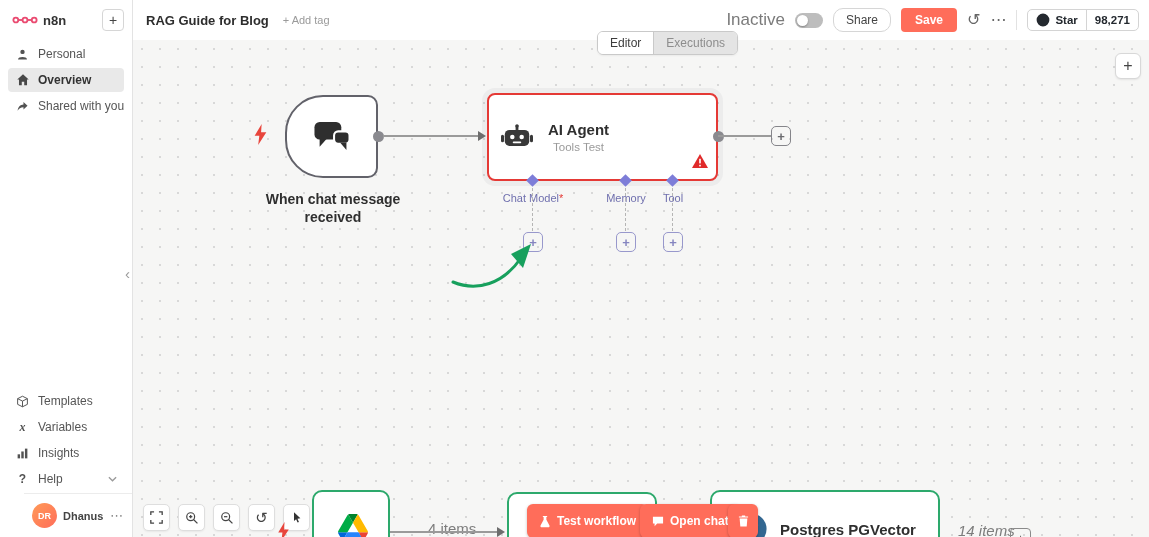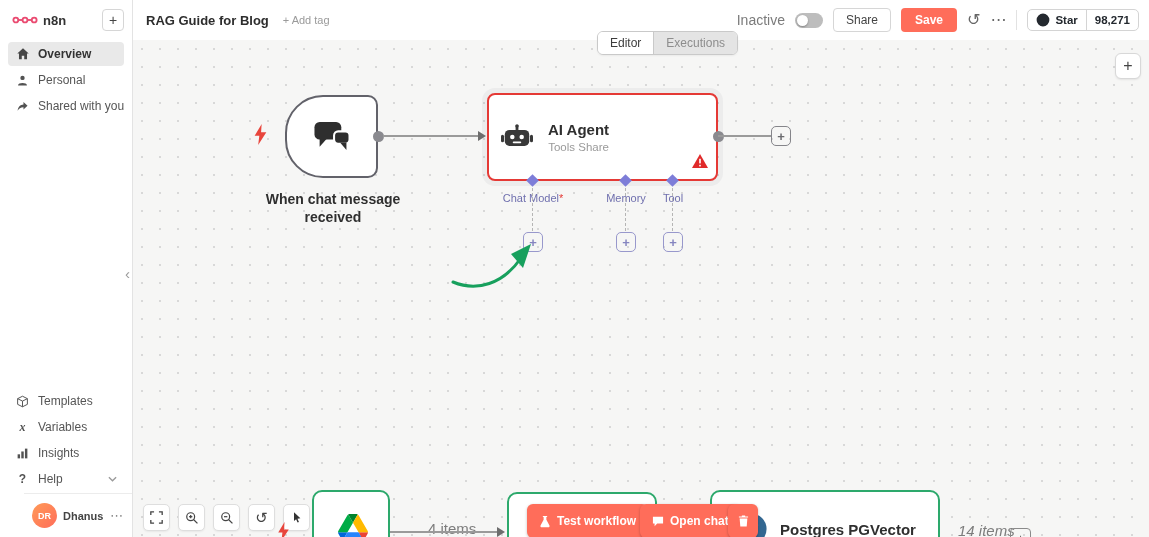--- a/index.html
+++ b/index.html
@@ -28,7 +28,7 @@
   .wf-title { font-size:13px; font-weight:600; color:#2d2d2d; }
   .add-tag { font-size:11px; color:#9a9a9a; margin-left:14px; cursor:pointer; }
   .tb-right { margin-left:auto; display:flex; align-items:center; gap:10px; }
-  .status-lbl { font-size:14px; color:#7b7b7b; }
+  .status-lbl { font-size:17px; color:#7b7b7b; }
   .toggle { width:28px; height:15px; border-radius:8px; background:#bdbdbd; position:relative; cursor:pointer; }
   .toggle .knob { position:absolute; left:2px; top:2px; width:11px; height:11px; border-radius:50%; background:#fff; box-shadow:0 1px 2px rgba(0,0,0,.3); }
   .btn-share { background:#fff; border:1px solid #d6d6d6; border-radius:4px; padding:4px 12px; font-size:12px; color:#444; cursor:pointer; }

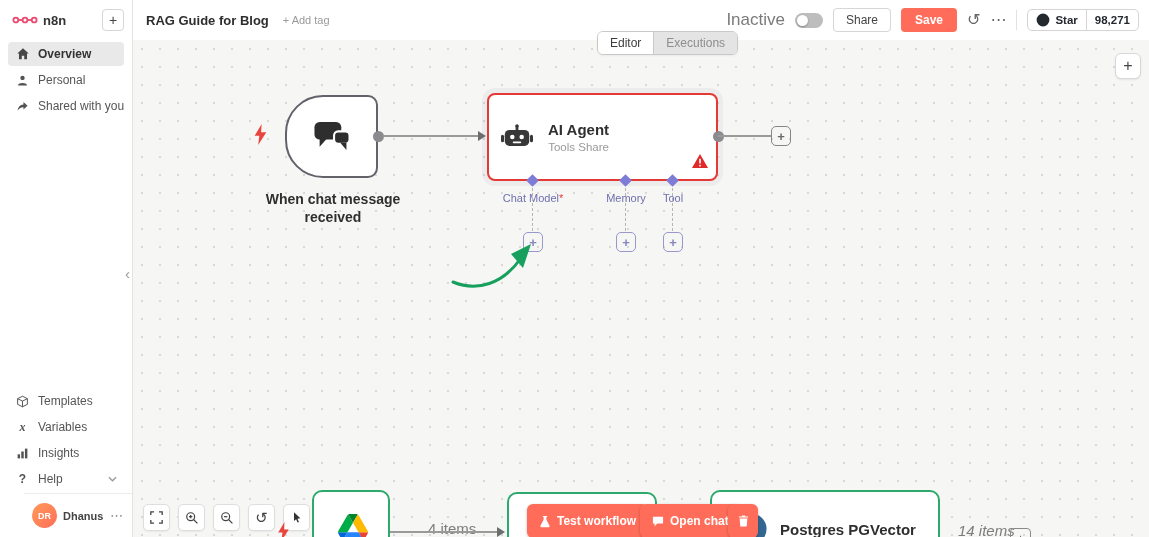--- a/index.html
+++ b/index.html
@@ -31,7 +31,7 @@
   .status-lbl { font-size:17px; color:#7b7b7b; }
   .toggle { width:28px; height:15px; border-radius:8px; background:#bdbdbd; position:relative; cursor:pointer; }
   .toggle .knob { position:absolute; left:2px; top:2px; width:11px; height:11px; border-radius:50%; background:#fff; box-shadow:0 1px 2px rgba(0,0,0,.3); }
-  .btn-share { background:#fff; border:1px solid #d6d6d6; border-radius:4px; padding:4px 12px; font-size:12px; color:#444; cursor:pointer; }
+  .btn-share { background:#fff; border:1px solid #d6d6d6; border-radius:10px; padding:4px 12px; font-size:12px; color:#444; cursor:pointer; }
   .btn-save { background:#ff6d5a; border:none; border-radius:4px; padding:5px 14px; font-size:12px; font-weight:600; color:#fff; cursor:pointer; }
   .icon-txt { font-size:16px; color:#666; cursor:pointer; line-height:1; }
   .vdiv { width:1px; height:20px; background:#e2e2e2; }

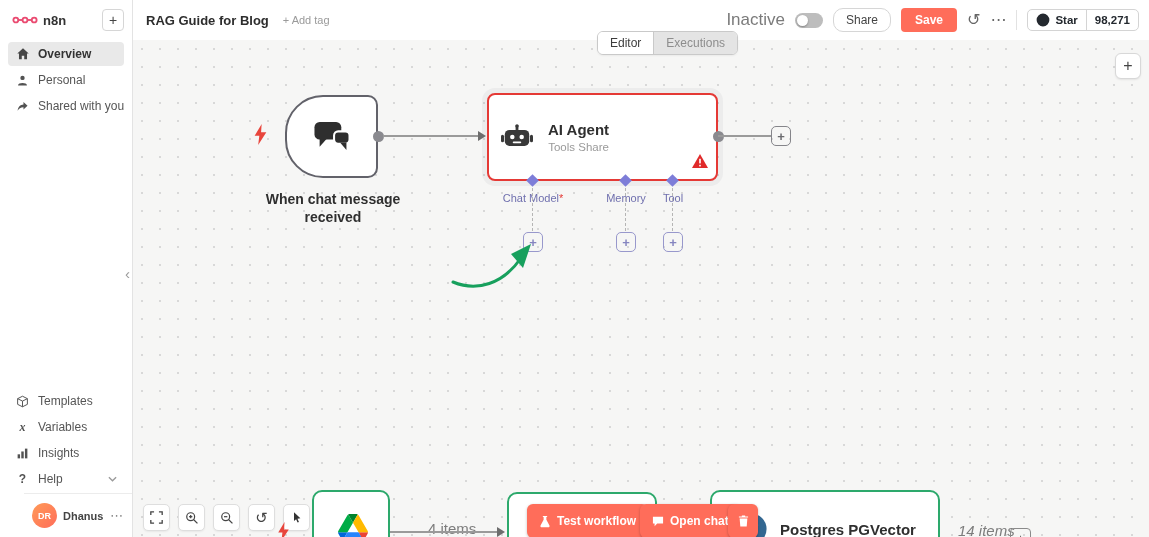--- a/index.html
+++ b/index.html
@@ -104,14 +104,6 @@
   </div>
 
   <nav>
-    <div class="nav-item active">
-      <span class="nav-icon">
-        <svg width="14" height="14" viewBox="0 0 16 16">
-            <path d="M8 1.5 L14.5 7.5 H12.6 V14 H9.4 V10 H6.6 V14 H3.4 V7.5 H1.5 Z" fill="#474747"></path>
-          </svg>
-      </span>
-      <span>Overview</span>
-    </div>
     <div class="nav-item">
       <span class="nav-icon">
         <svg width="13" height="13" viewBox="0 0 16 16">
@@ -120,6 +112,14 @@
           </svg>
       </span>
       <span>Personal</span>
+    </div>
+    <div class="nav-item active">
+      <span class="nav-icon">
+        <svg width="14" height="14" viewBox="0 0 16 16">
+            <path d="M8 1.5 L14.5 7.5 H12.6 V14 H9.4 V10 H6.6 V14 H3.4 V7.5 H1.5 Z" fill="#474747"></path>
+          </svg>
+      </span>
+      <span>Overview</span>
     </div>
     <div class="nav-item">
       <span class="nav-icon">

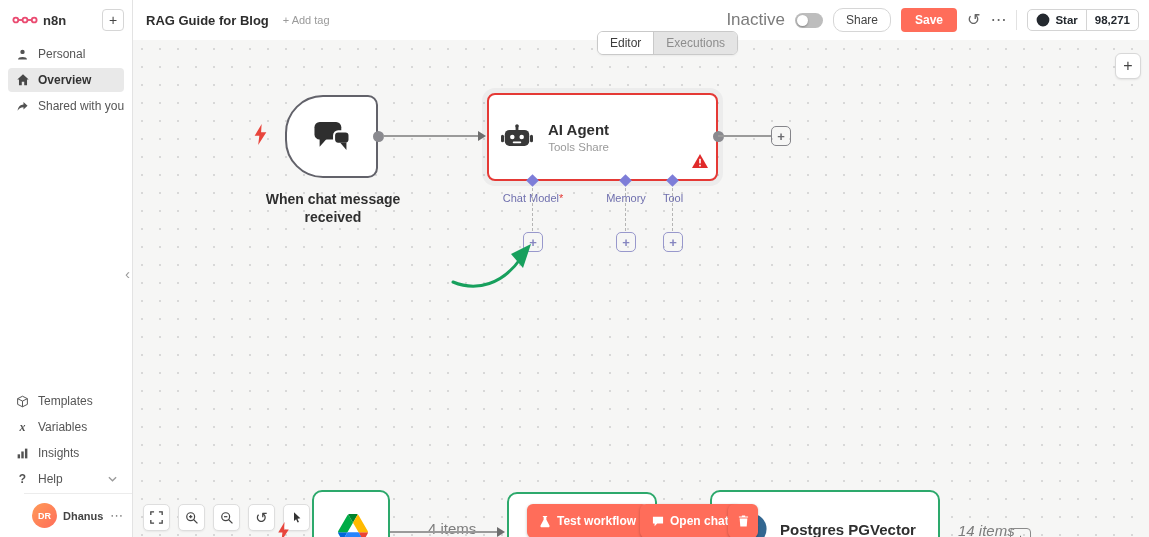--- a/index.html
+++ b/index.html
@@ -245,7 +245,7 @@
     </svg>
     <div>
       <div class="agent-title">AI Agent</div>
-      <div class="agent-sub">Tools Share</div>
+      <div class="agent-sub">Tools Test</div>
     </div>
     <span class="warn">
       <svg width="18" height="16" viewBox="0 0 20 18">

